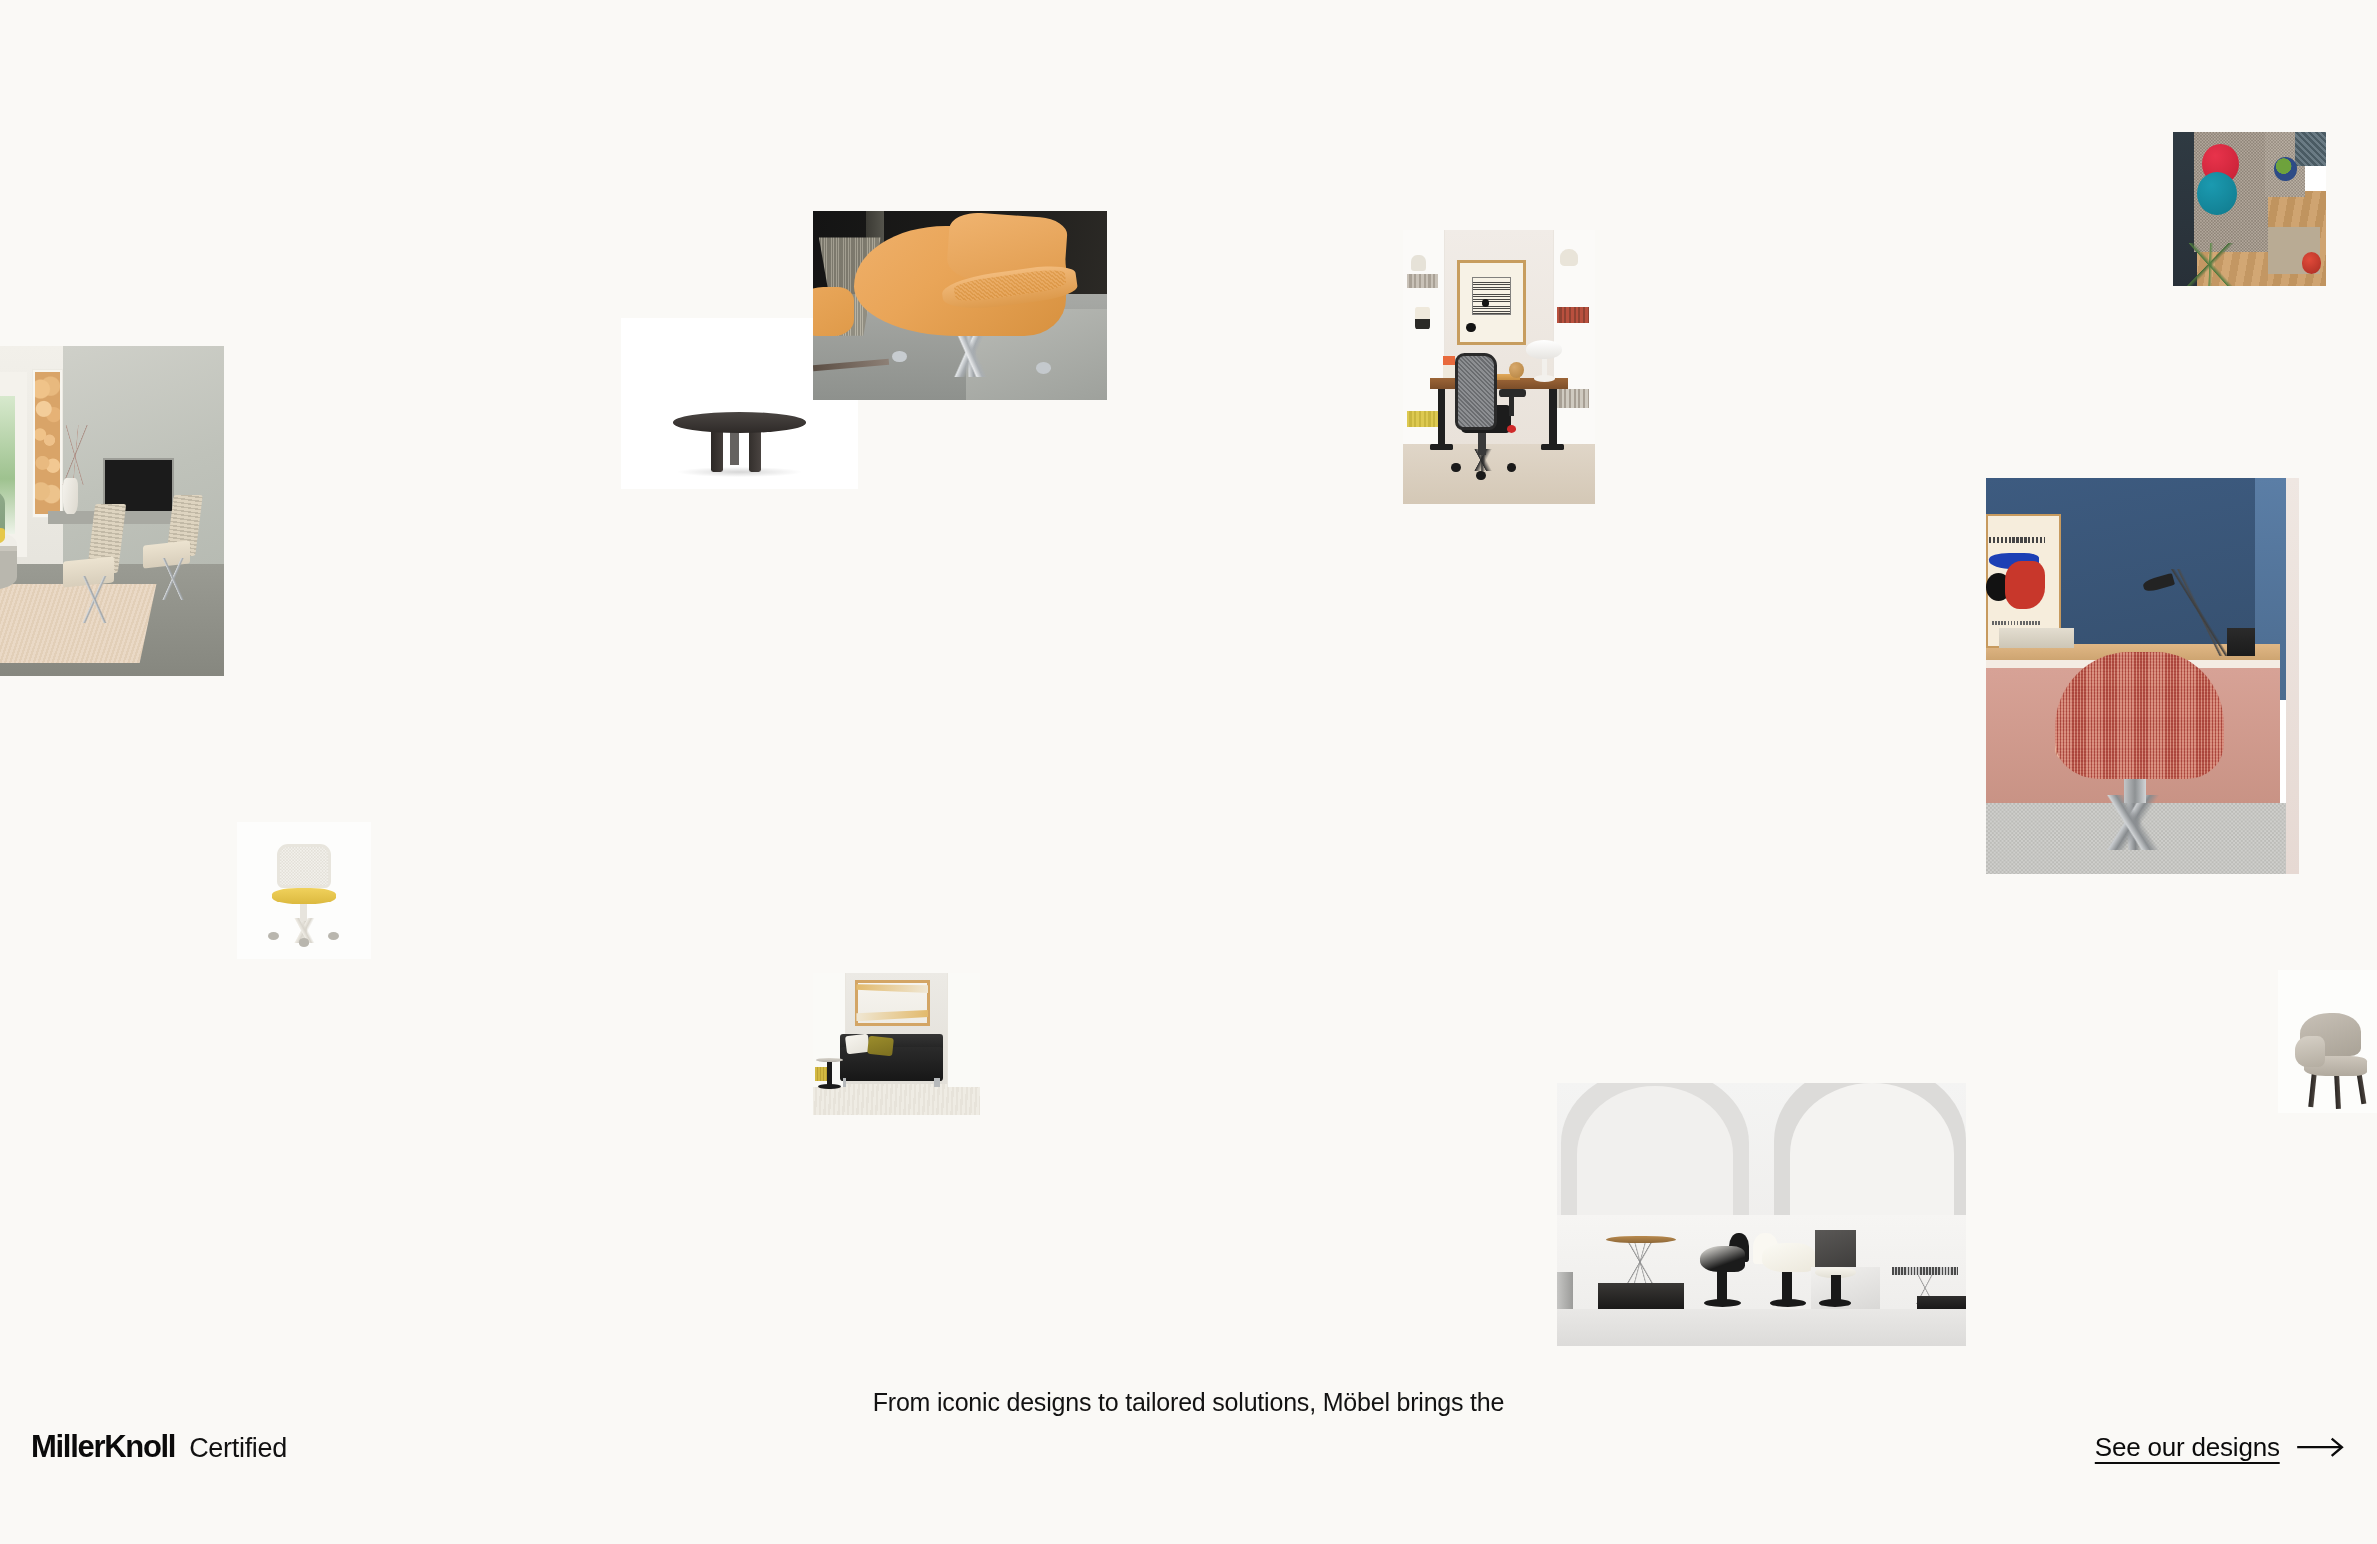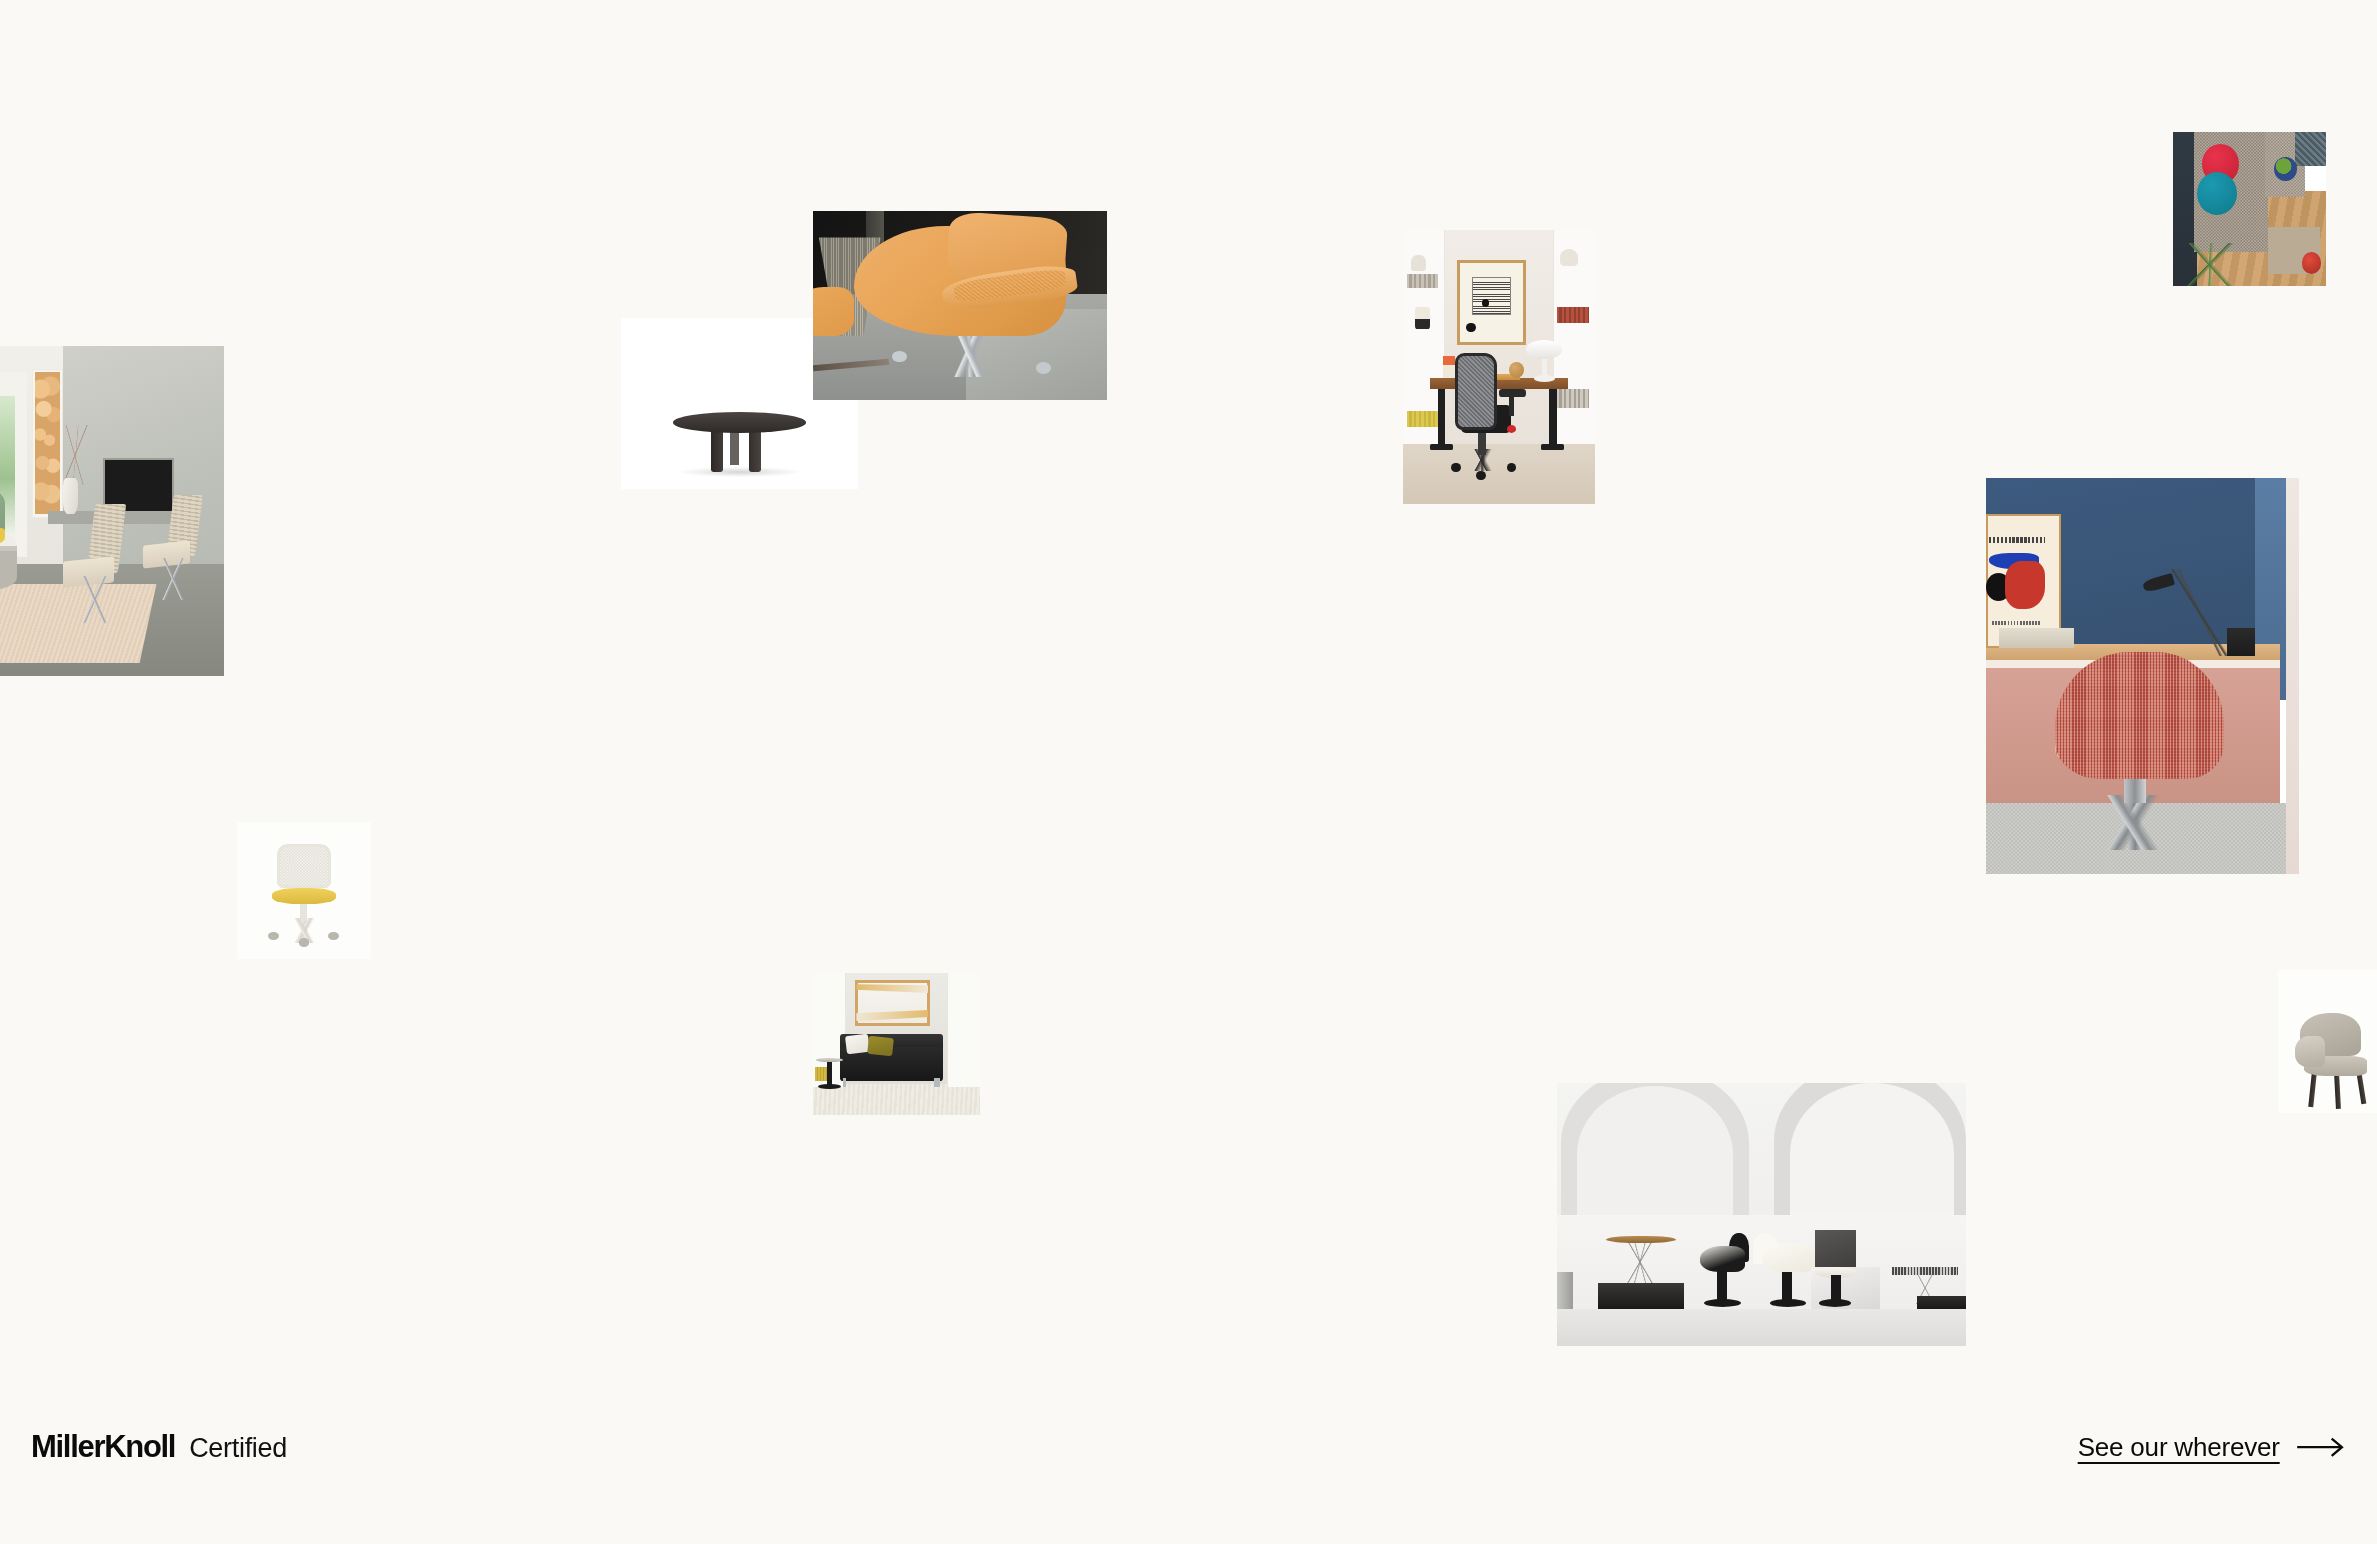--- a/index.html
+++ b/index.html
@@ -804,6 +804,7 @@
   </div>
 
   <p id="footer-copy">
+    <span>From iconic designs to tailored solutions, Möbel brings the</span>
   </p>
 
   <a id="footer-cta" href="#">

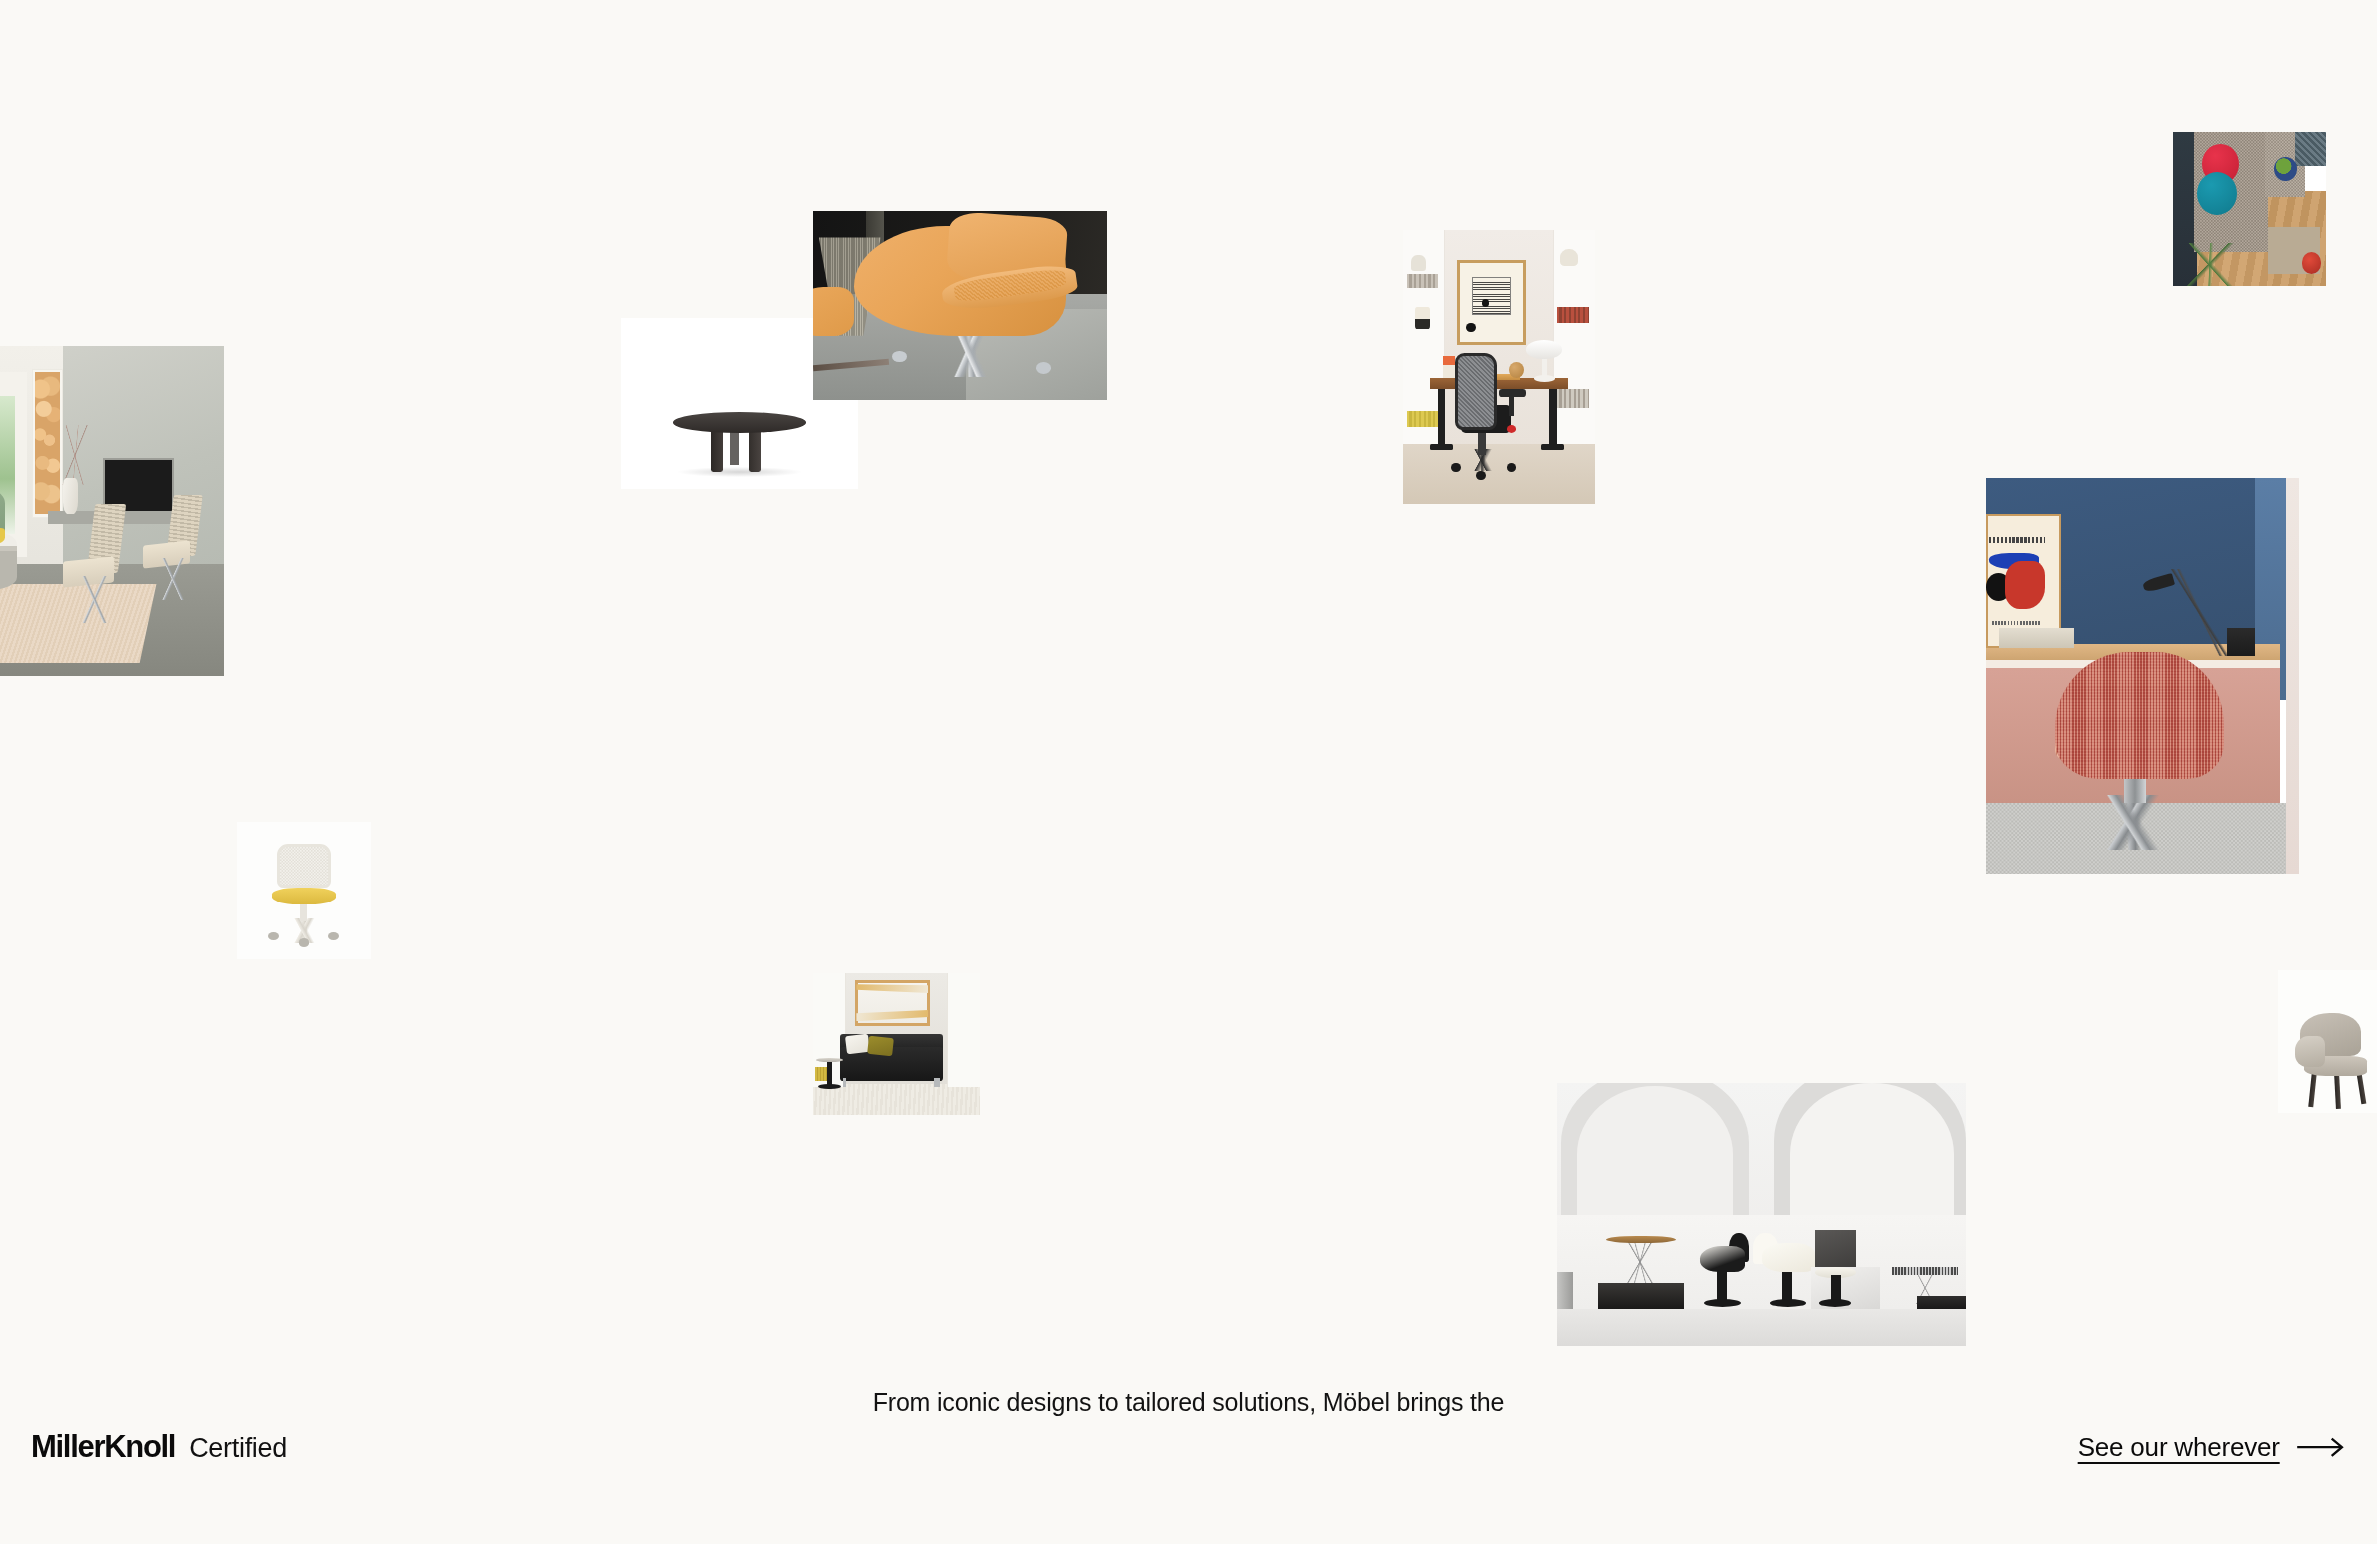--- a/index.html
+++ b/index.html
@@ -808,7 +808,7 @@
   </p>
 
   <a id="footer-cta" href="#">
-    <span id="cta-label">See our wherever</span>
+    <span id="cta-label">See our designs</span>
     <span id="cta-arrow">
       <svg width="49" height="20.4" viewBox="0 0 62 26" aria-hidden="true">
         <line x1="0" y1="13" x2="56" y2="13" stroke="#0b0b0b" stroke-width="3"></line>

